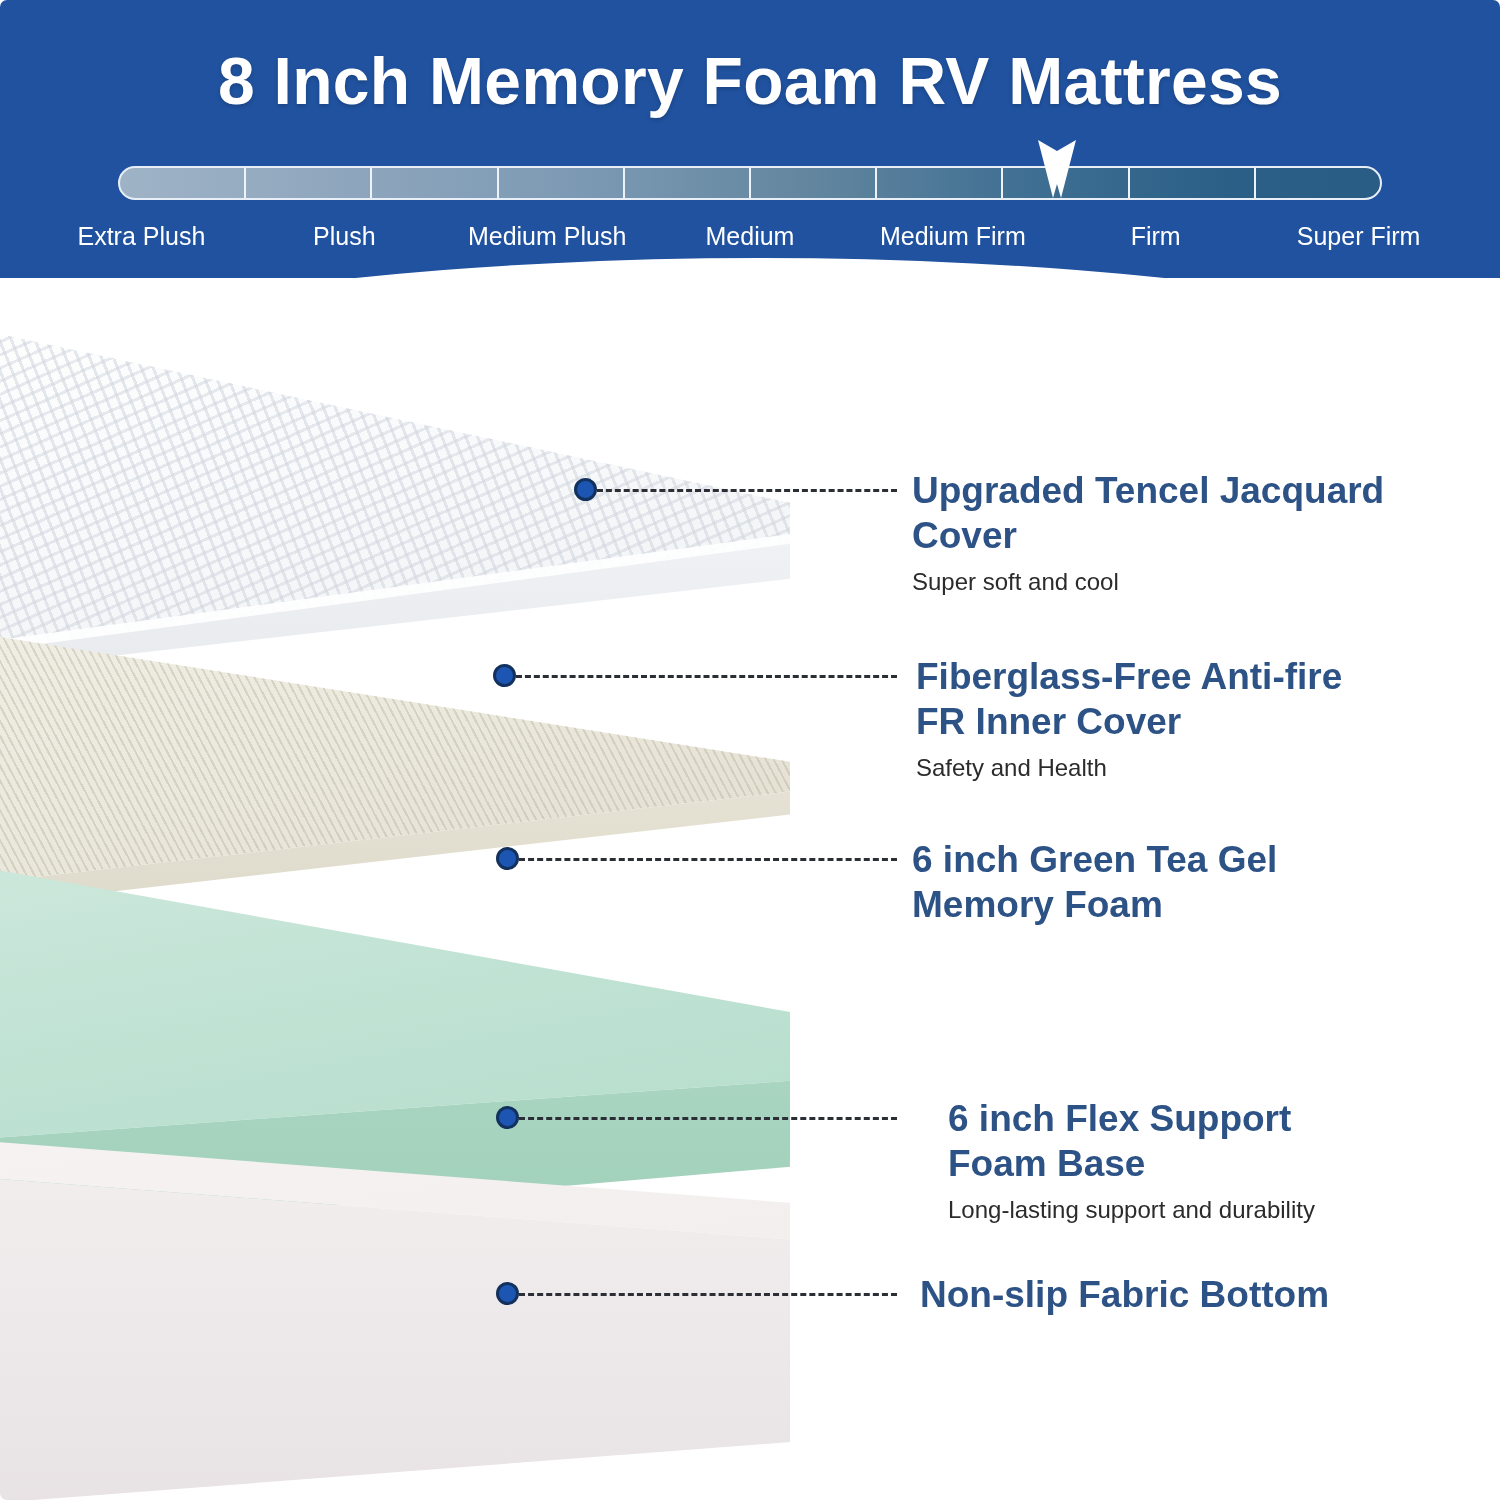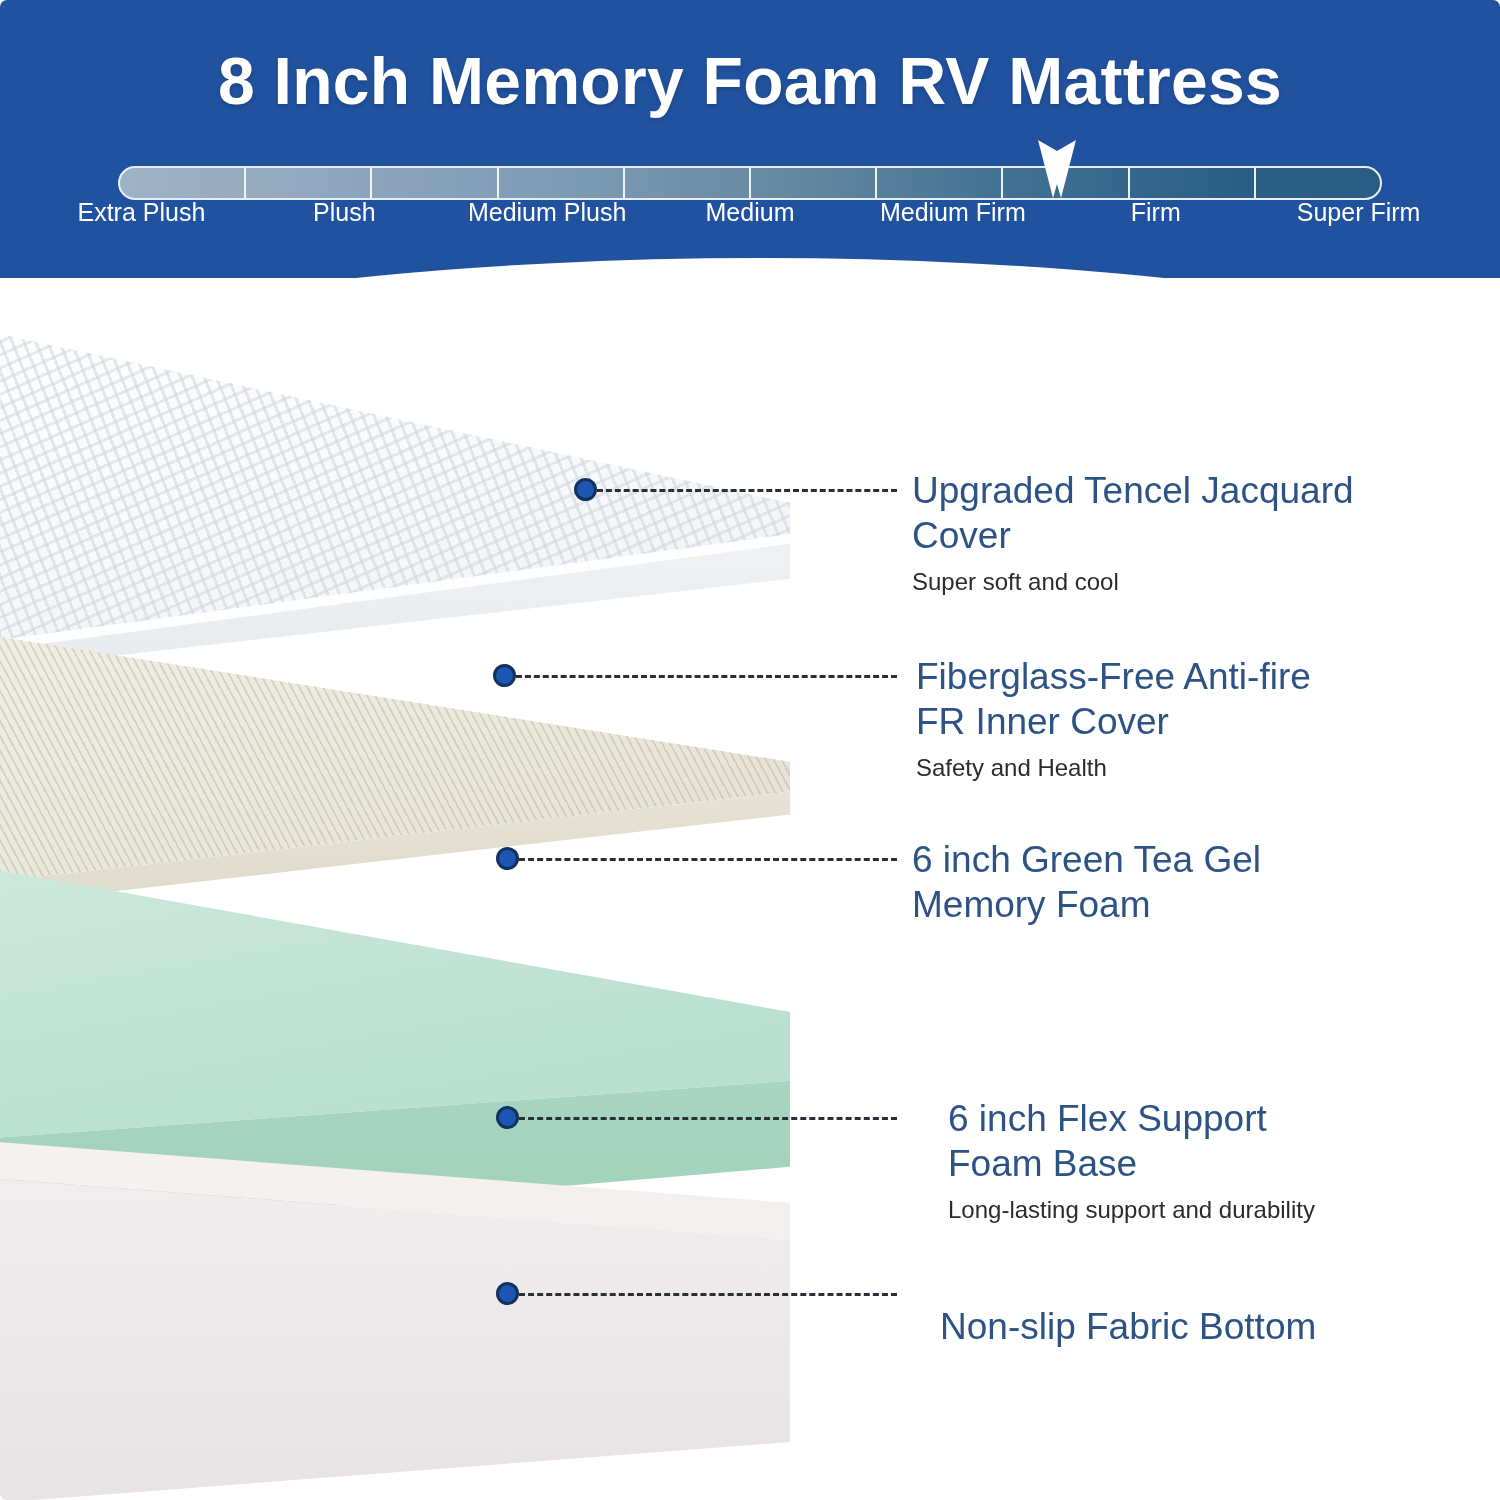--- a/index.html
+++ b/index.html
@@ -70,8 +70,9 @@
   }
 
   #scale-labels{
-    position:absolute;left:40px;top:196px;width:1420px;height:80px;
+    position:absolute;left:40px;top:220px;width:1420px;height:80px;
     display:flex;
+    justify-content:flex-end;
   }
   .scale-label{
     flex:1 1 0;

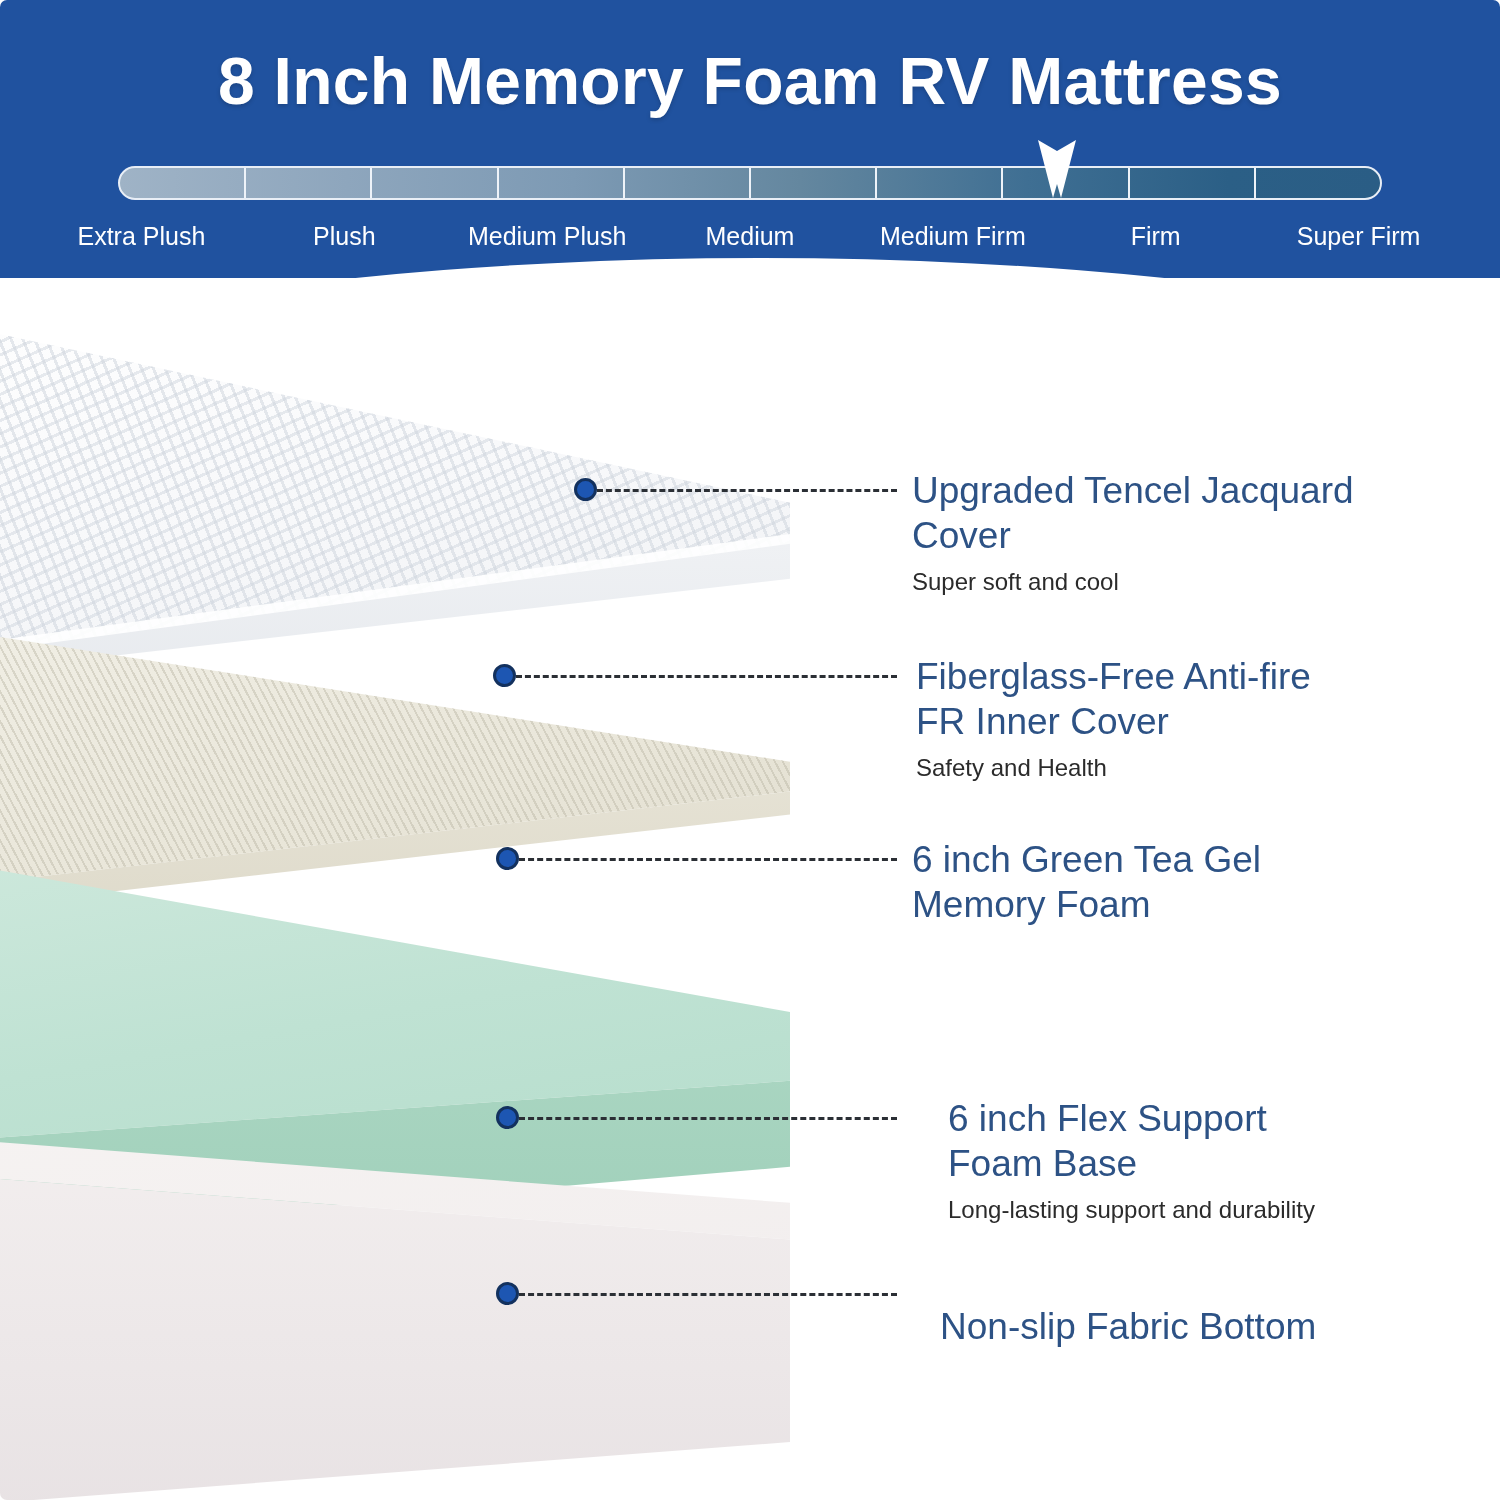--- a/index.html
+++ b/index.html
@@ -195,7 +195,7 @@
     color:#2d5285;
     font-size:37px;
     line-height:45px;
-    font-weight:400;
+    font-weight:700;
     white-space:pre-line;
   }
   .csub{

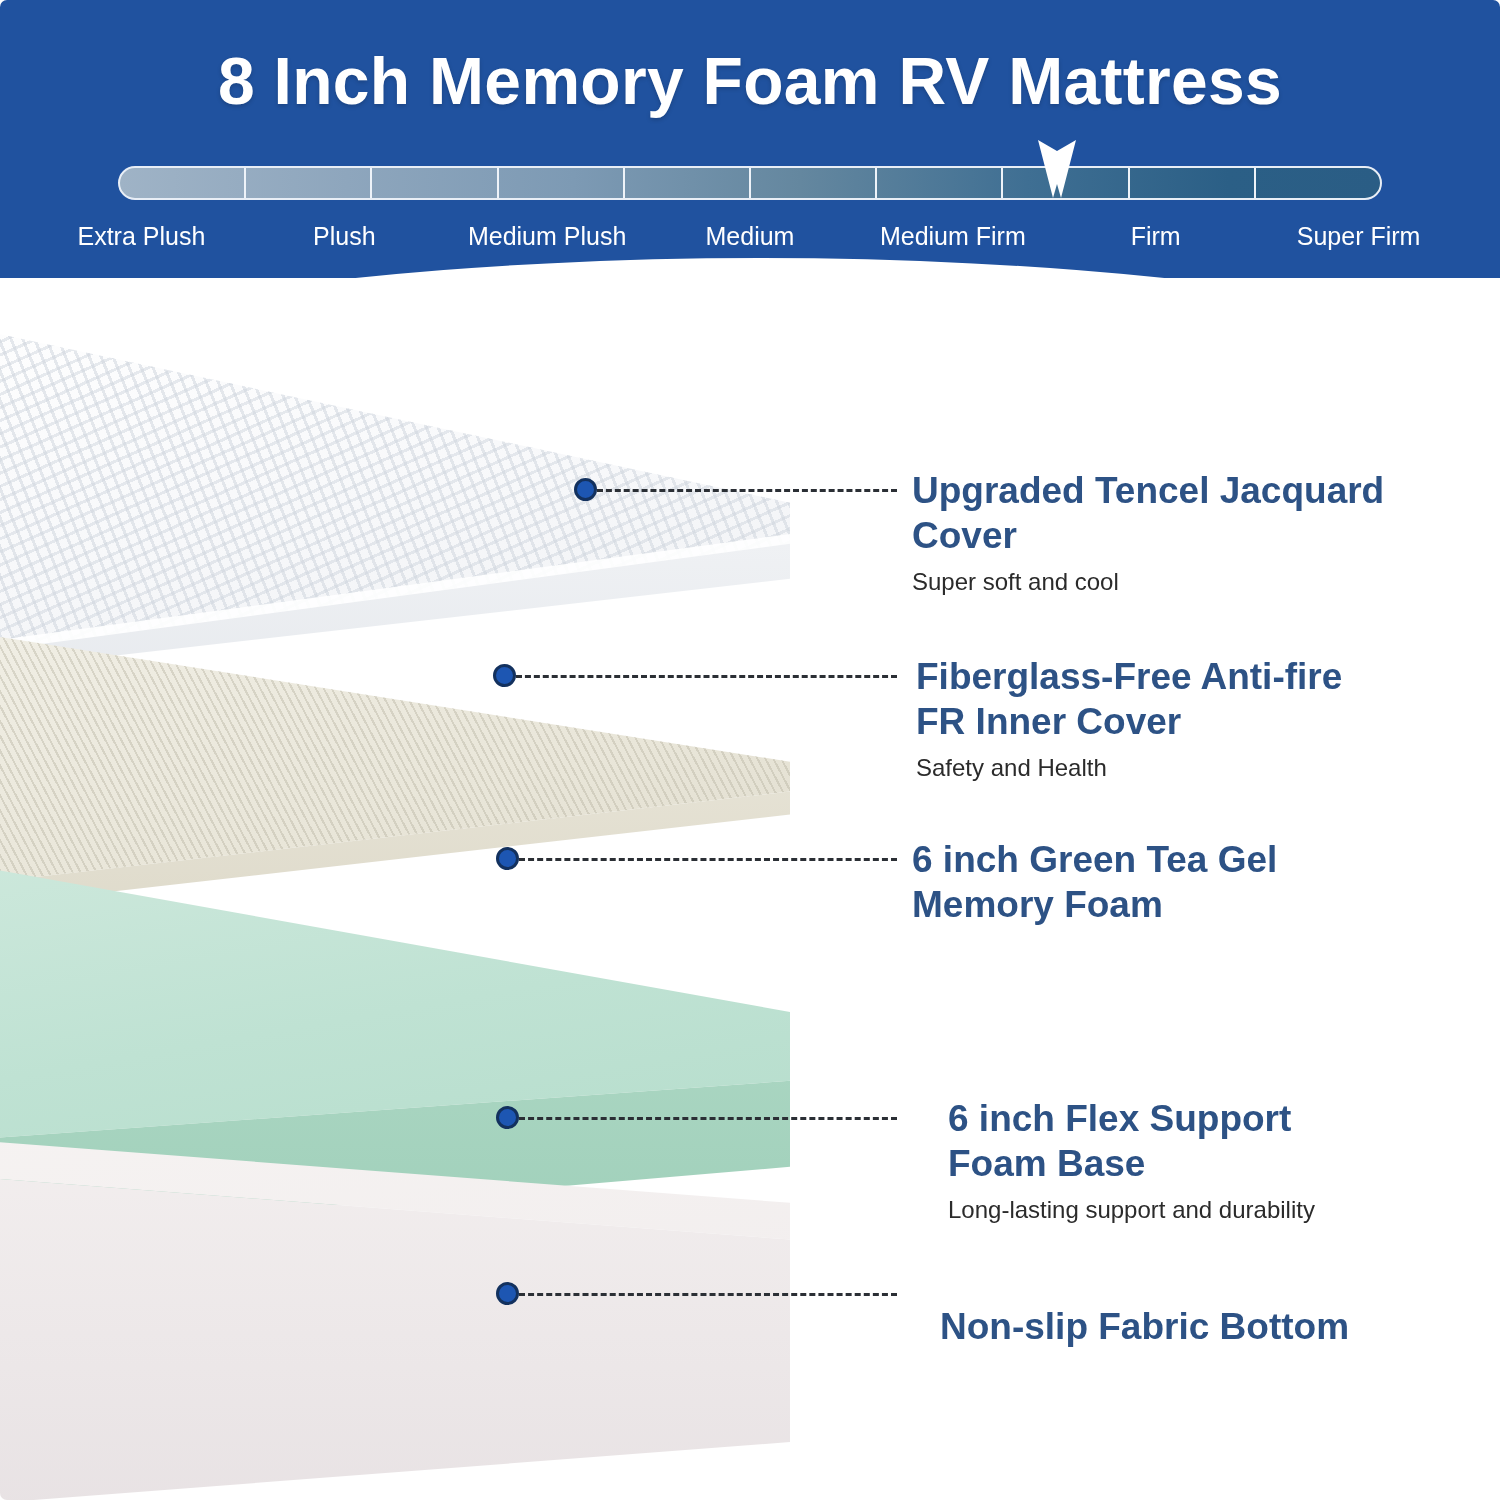--- a/index.html
+++ b/index.html
@@ -315,7 +315,7 @@
   <div class="callout">
     <div class="dot" style="left:496px;top:1282px;"></div>
     <div class="leader" style="left:519px;top:1293px;width:378px;"></div>
-    <div class="ctext" style="left:940px;top:1272px;width:560px;margin-top:32px;">
+    <div class="ctext" style="left:920px;top:1272px;width:560px;">
       <div class="ctitle">Non-slip Fabric Bottom</div>
     </div>
   </div>

